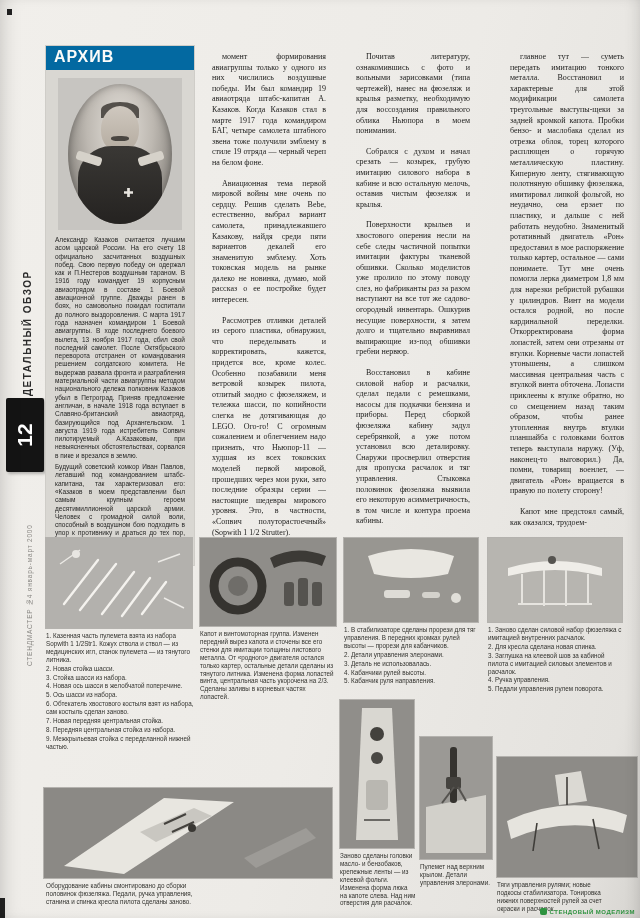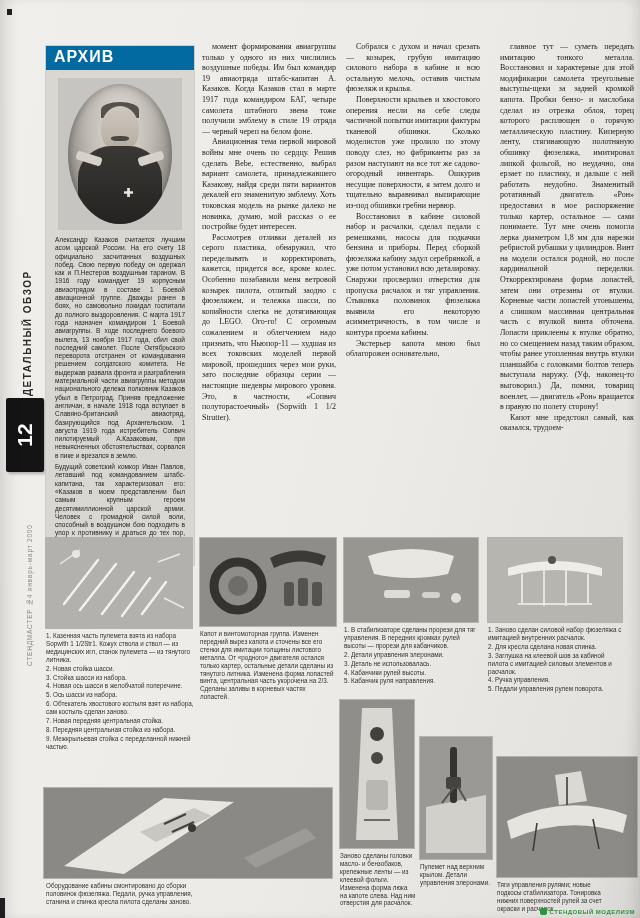--- a/index.html
+++ b/index.html
@@ -63,7 +63,7 @@
   
   .col{position:absolute;top:42px;width:134px;font-size:8px;line-height:10.6px;
     text-align:justify;color:#1b1b1a;}
-  .col p{margin:0;text-indent:10px;}
+  .col p{margin:10px;text-indent:10px;}
   .col-1{left:202px;} .col-2{left:346px;} .col-3{left:500px;}
 
   

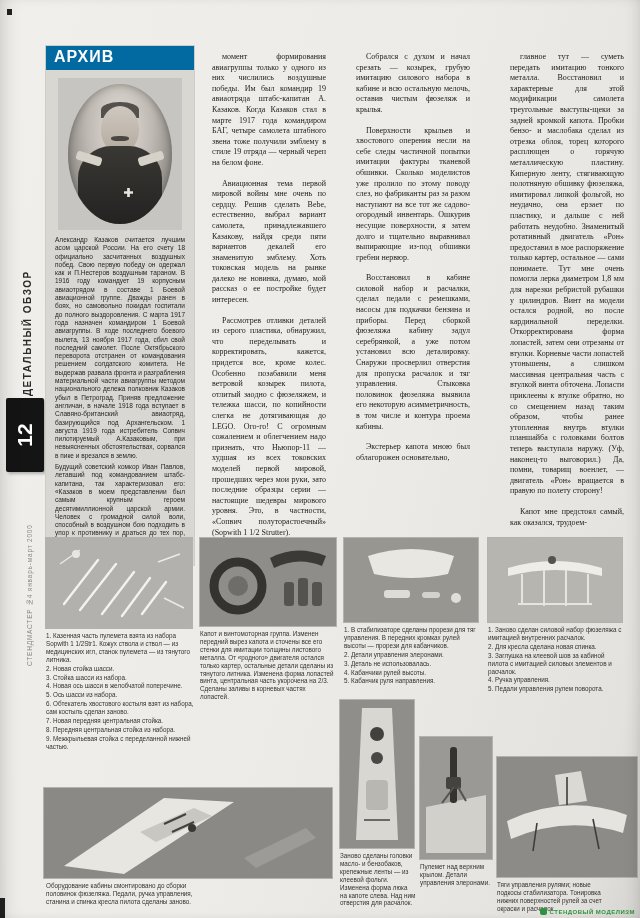--- a/index.html
+++ b/index.html
@@ -118,6 +118,7 @@
     <p>Рассмотрев отливки деталей из серого пластика, обнаружил, что переделывать и корректировать, кажется, придется все, кроме колес. Особенно позабавили меня ветровой козырек пилота, отлитый заодно с фюзеляжем, и тележка шасси, по копийности слегка не дотягивающая до LEGO. Ого-го! С огромным сожалением и облегчением надо признать, что Ньюпор-11 — худшая из всех токовских моделей первой мировой, прошедших через мои руки, зато последние образцы серии — настоящие шедевры мирового уровня. Это, в частности, «Сопвич полуторастоечный» (Sopwith 1 1/2 Strutter).</p>
   </div>
   <div class="col col-2">
+    <p>Почитав литературу, ознакомившись с фото и вольными зарисовками (типа чертежей), нанес на фюзеляж и крылья разметку, необходимую для воссоздания правильного облика Ньюпора в моем понимании.</p>
     <p>Собрался с духом и начал срезать — козырек, грубую имитацию силового набора в кабине и всю остальную мелочь, оставив чистым фюзеляж и крылья.</p>
     <p>Поверхности крыльев и хвостового оперения несли на себе следы частичной попытки имитации фактуры тканевой обшивки. Сколько моделистов уже пролило по этому поводу слез, но фабриканты раз за разом наступают на все тот же садово-огородный инвентарь. Ошкурив несущие поверхности, я затем долго и тщательно выравнивал выпирающие из-под обшивки гребни нервюр.</p>
     <p>Восстановил в кабине силовой набор и расчалки, сделал педали с ремешками, насосы для подкачки бензина и приборы. Перед сборкой фюзеляжа кабину задул серебрянкой, а уже потом установил всю деталировку. Снаружи просверлил отверстия для пропуска расчалок и тяг управления. Стыковка половинок фюзеляжа выявила его некоторую асимметричность, в том числе и контура проема кабины.</p>

